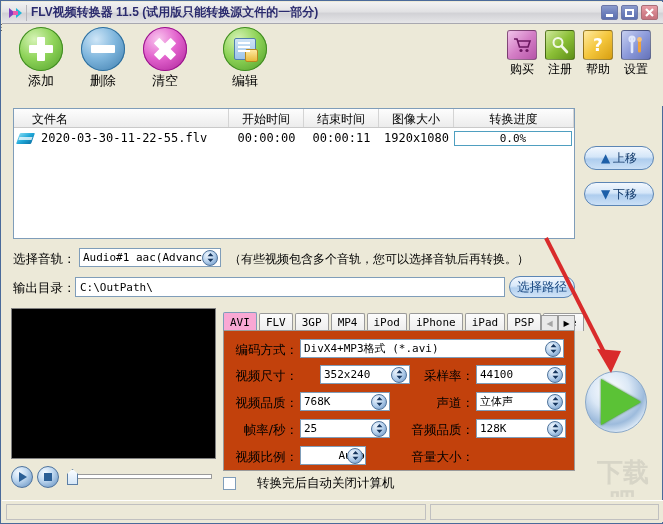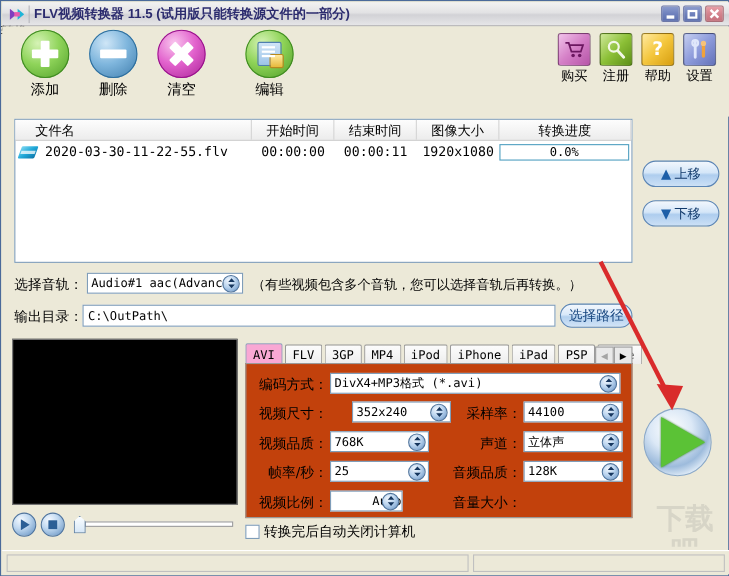--- a/index.html
+++ b/index.html
@@ -256,7 +256,7 @@
   .panel .combo { position:absolute; height:19px; }
 
   .chkrow {
-    position:absolute; left:222px; top:474px; display:flex; align-items:center; gap:4px;
+    position:absolute; left:222px; top:474px; display:flex; align-items:center; gap:21px;
     font-size:12.5px; font-family:"DejaVu Sans", sans-serif;
   }
   .chkbox { width:13px;height:13px;border:1px solid #7f9db9;background:#fff; }

